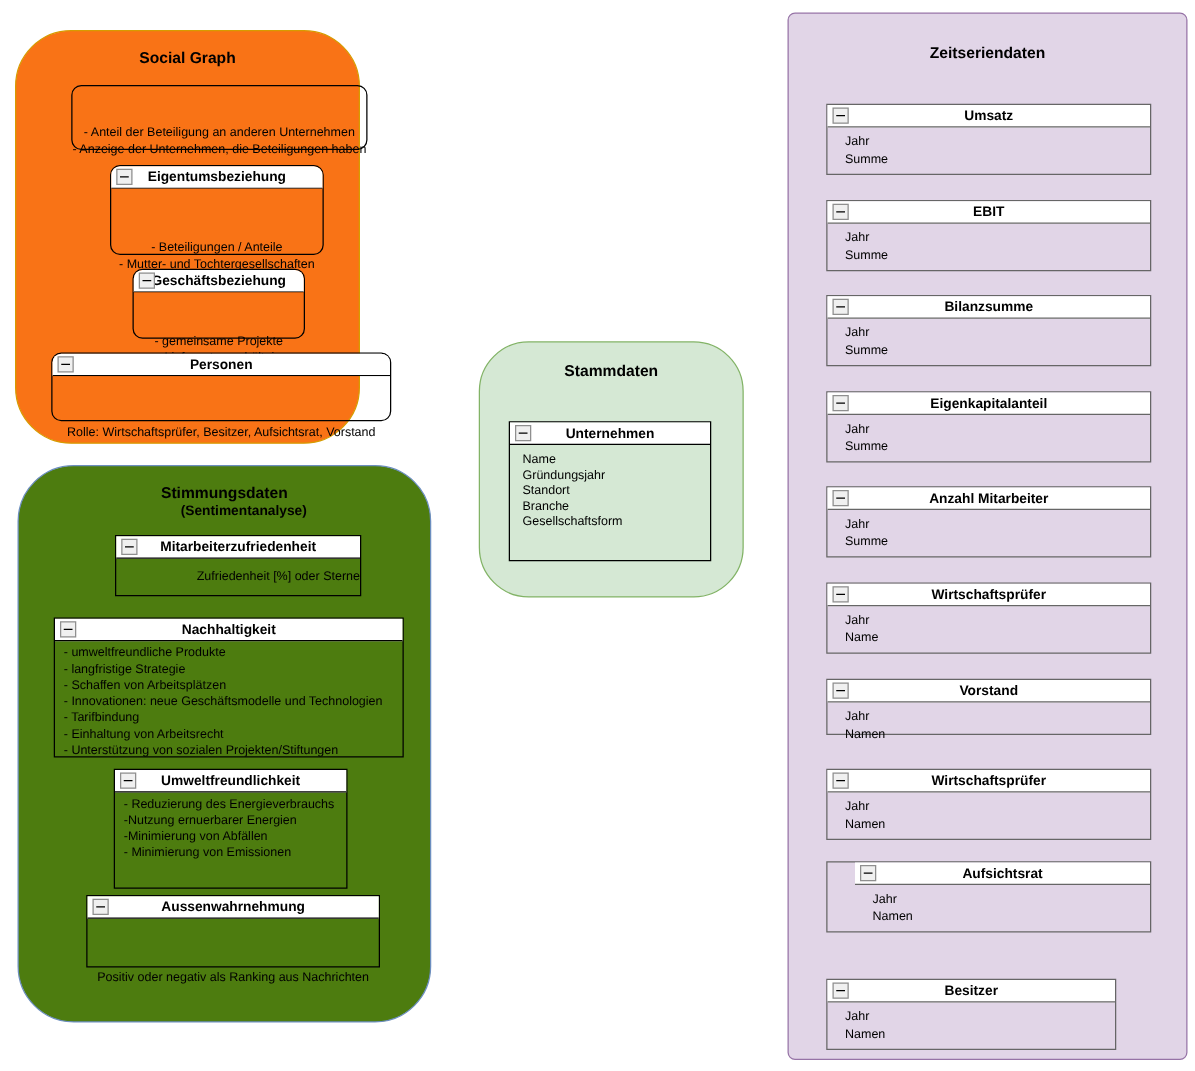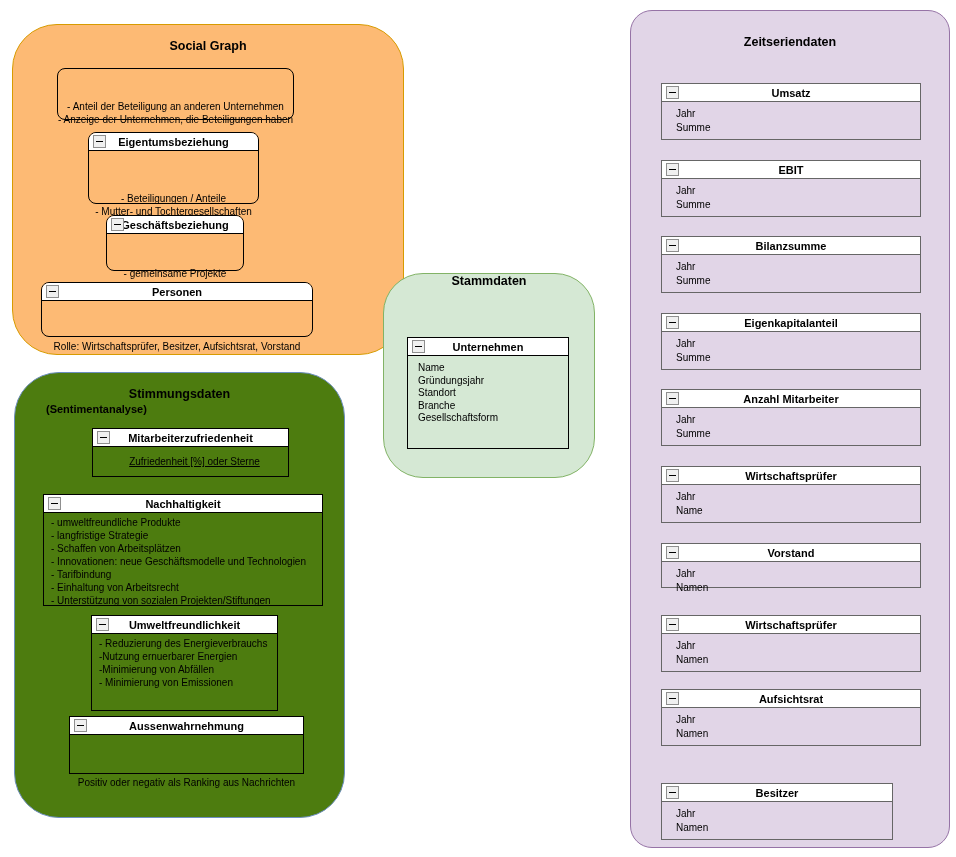--- a/index.html
+++ b/index.html
@@ -58,7 +58,7 @@
 
 <div class="canvas">
 
-  <div class="group" style="left: 12px; top: 24px; width: 392px; height: 331px; border-radius: 45px; background-color: #fdba74; border-color: rgb(215, 155, 0);">
+  <div class="group" style="left: 12px; top: 24px; width: 276px; height: 331px; border-radius: 45px; background-color: #f97316; border-color: rgb(215, 155, 0);">
     <div class="group-title" style="padding-top:14px;">Social Graph</div>
 
     <div class="entity rounded" style="left:44px;top:43px;width:237px;height:52px;">

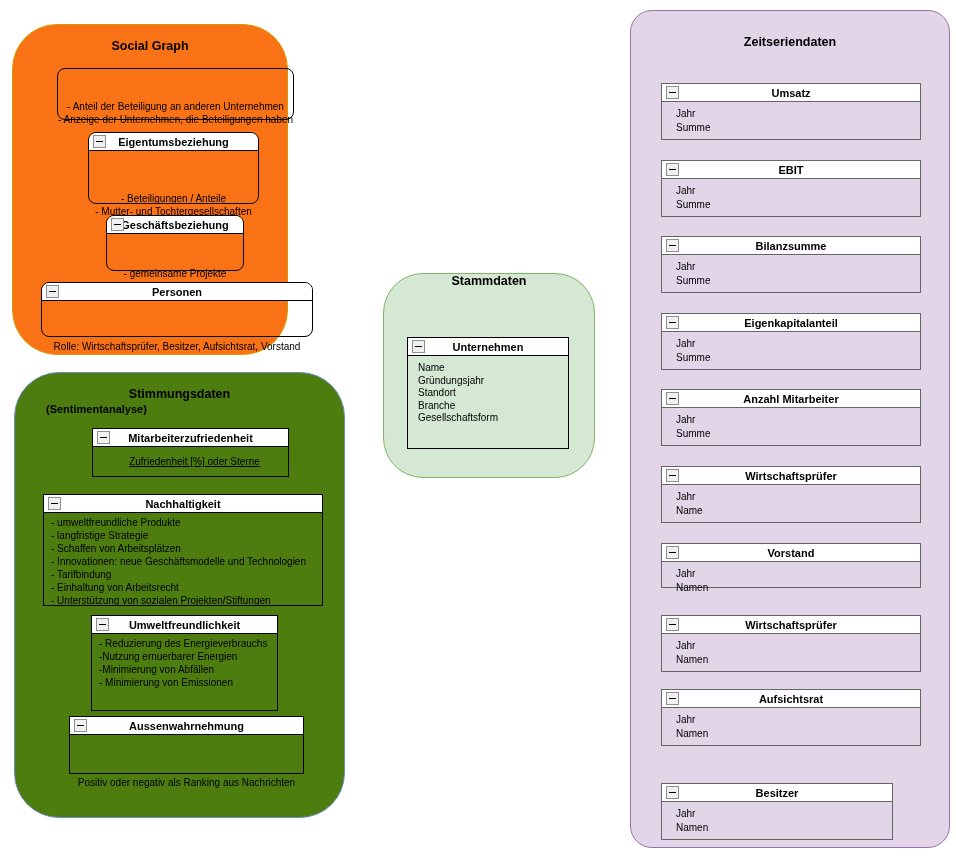--- a/index.html
+++ b/index.html
@@ -173,7 +173,7 @@
     </div>
   </div>
 
-  <div class="group" style="left: 630px; top: 10px; width: 320px; height: 838px; border-radius: 22px; background-color: rgb(225, 213, 231); border-color: rgb(150, 115, 166);">
+  <div class="group" style="left: 630px; top: 10px; width: 320px; height: 838px; border-radius: 6px; background-color: rgb(225, 213, 231); border-color: rgb(150, 115, 166);">
     <div class="group-title" style="padding-top:24px;">Zeitseriendaten</div>
 
     <div class="entity zeit-box" style="left:30px;top:72px;width:260px;height:57px;">

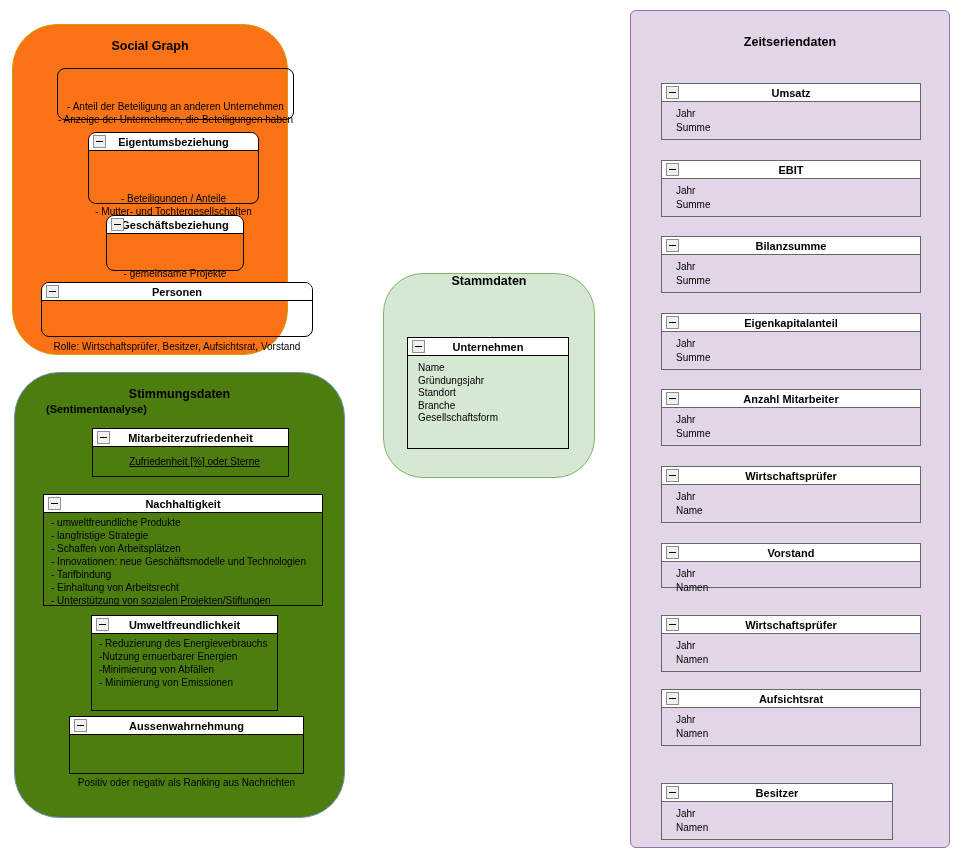--- a/index.html
+++ b/index.html
@@ -156,7 +156,7 @@
   </div>
 
   <div class="group" style="left: 383px; top: 273px; width: 212px; height: 205px; border-radius: 40px; background-color: rgb(213, 232, 212); border-color: rgb(130, 179, 102);">
-    <div class="group-title" style="">Stammdaten</div>
+    <div class="group-title" style="padding-top:16px;">Stammdaten</div>
 
     <div class="entity" style="left:23px;top:63px;width:162px;height:112px;">
       <div class="e-header">

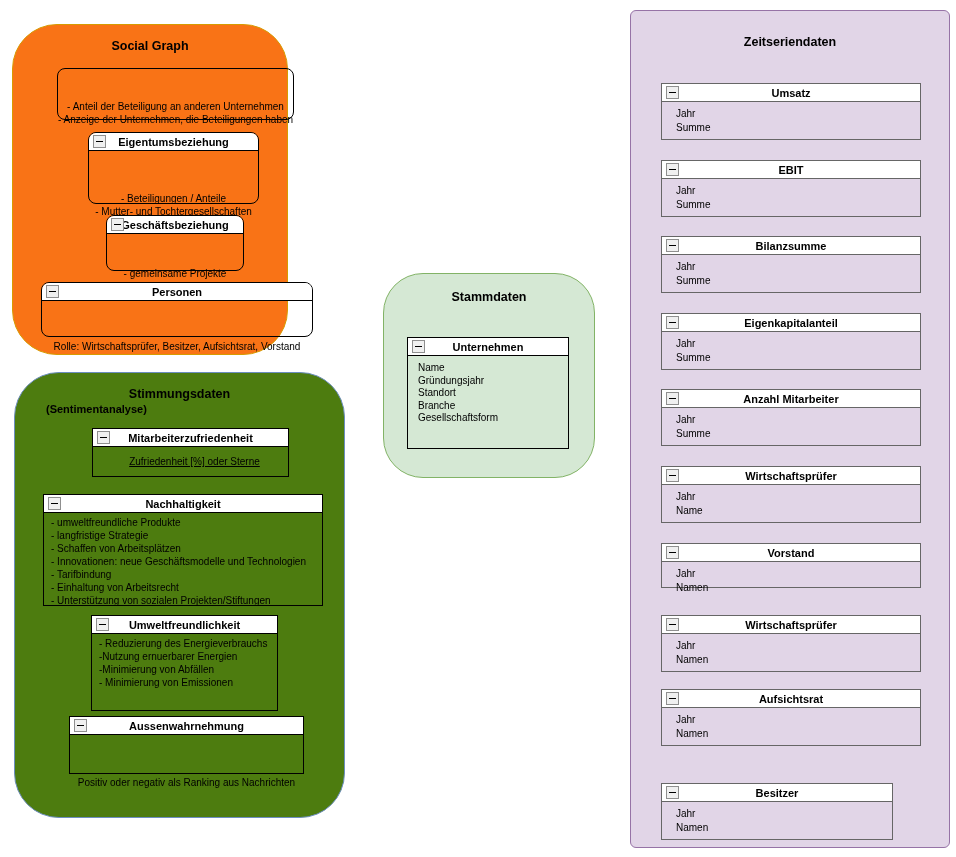--- a/index.html
+++ b/index.html
@@ -13,7 +13,7 @@
 
   .group { position:absolute; border:1px solid #999; }
   .group-title { text-align:center; font-weight:bold; font-size:12.5px; }
-  .group-subtitle { font-weight:bold; font-size:11px; margin-top:2px;margin-left:31px; }
+  .group-subtitle { text-align:center; font-weight:bold; font-size:11px; margin-top:2px;margin-left:31px; }
 
   .entity { position:absolute; background:transparent; border:1px solid #000; }
   .entity.rounded { border-radius:8px; }

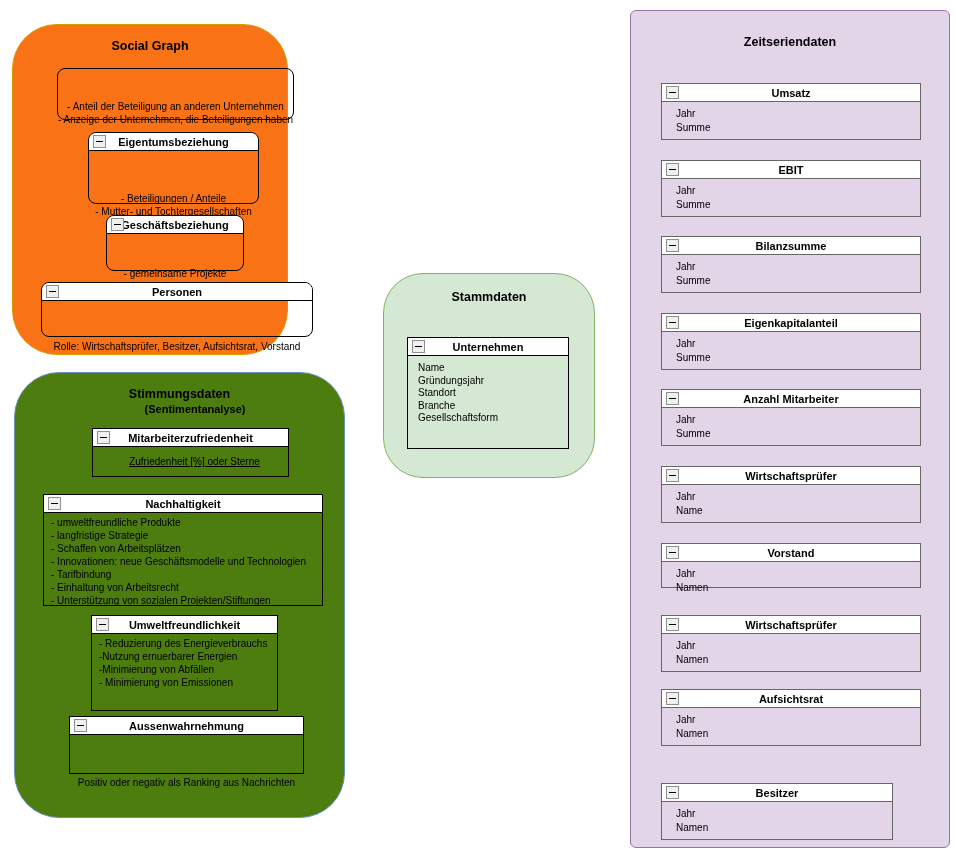--- a/index.html
+++ b/index.html
@@ -41,7 +41,7 @@
   }
   .e-body.vleft {
     display:flex; flex-direction:column; justify-content:center;
-    text-align:center; padding-left:8px;text-decoration:underline;
+    text-align:right; padding-left:8px;
   }
   .e-body.left { text-align:left; padding:3px 4px 0 7px; }
   .e-body.left .line { line-height:13px; }

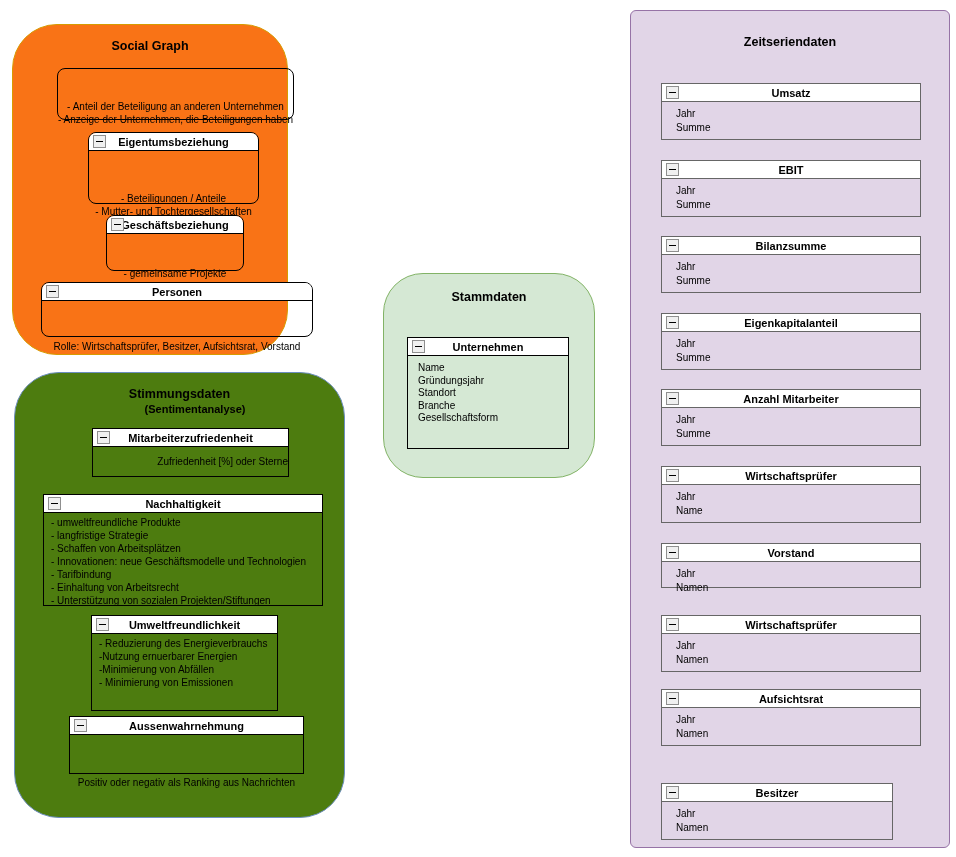--- a/index.html
+++ b/index.html
@@ -264,7 +264,7 @@
         </div>
     </div>
 
-    <div class="entity zeit-box" style="left:30px;top:678px;width:260px;height:57px;">
+    <div class="entity zeit-box" style="left:30px;top:678px;width:260px;height:57px;padding-left:22px;">
       <div class="e-header">
         <span class="collapse"></span>
         <span class="e-title">Aufsichtsrat</span>

